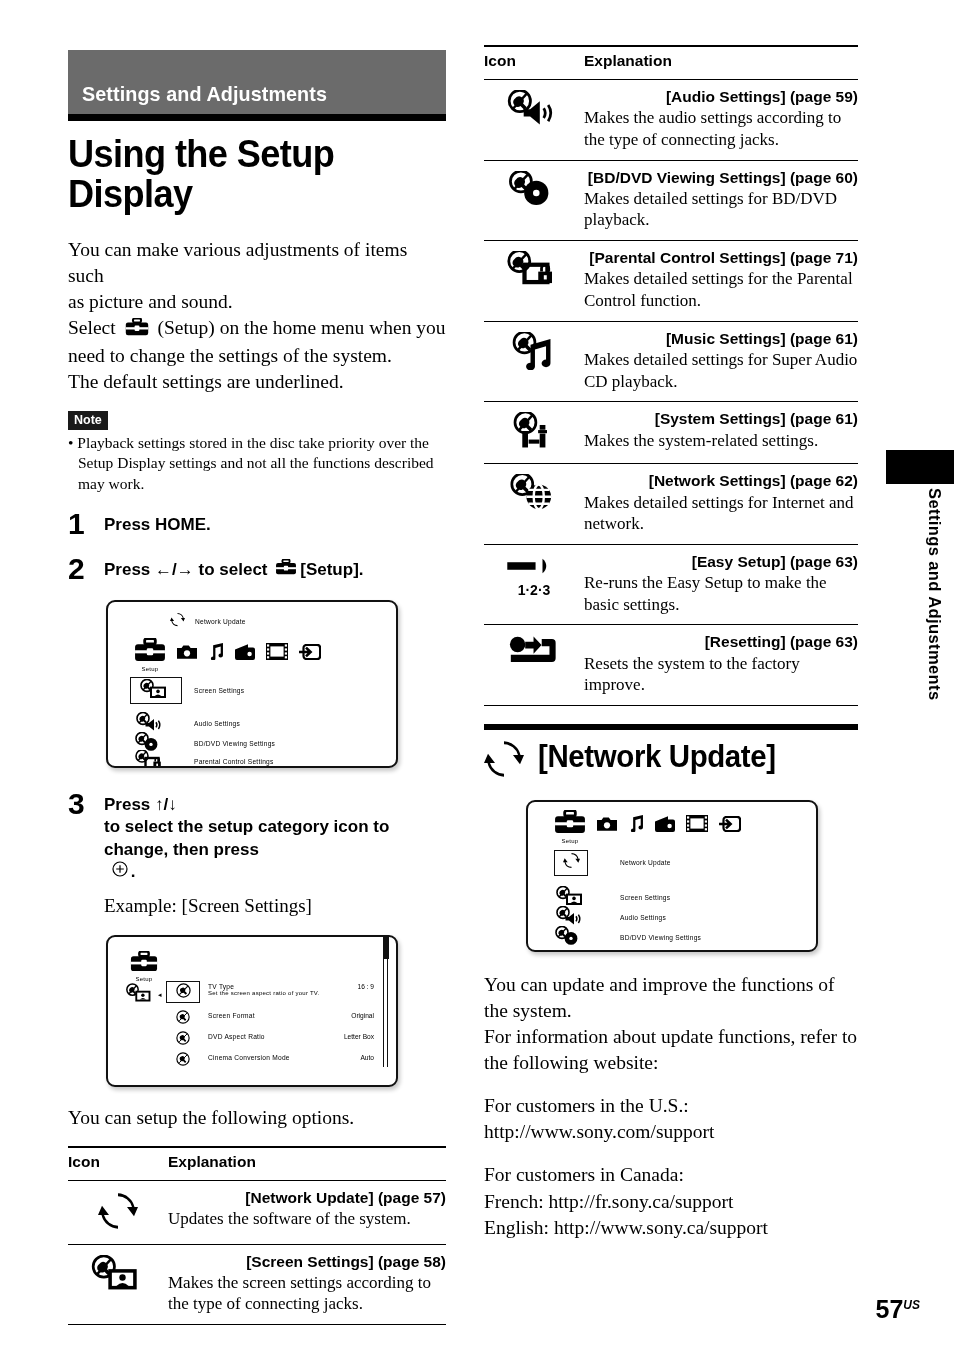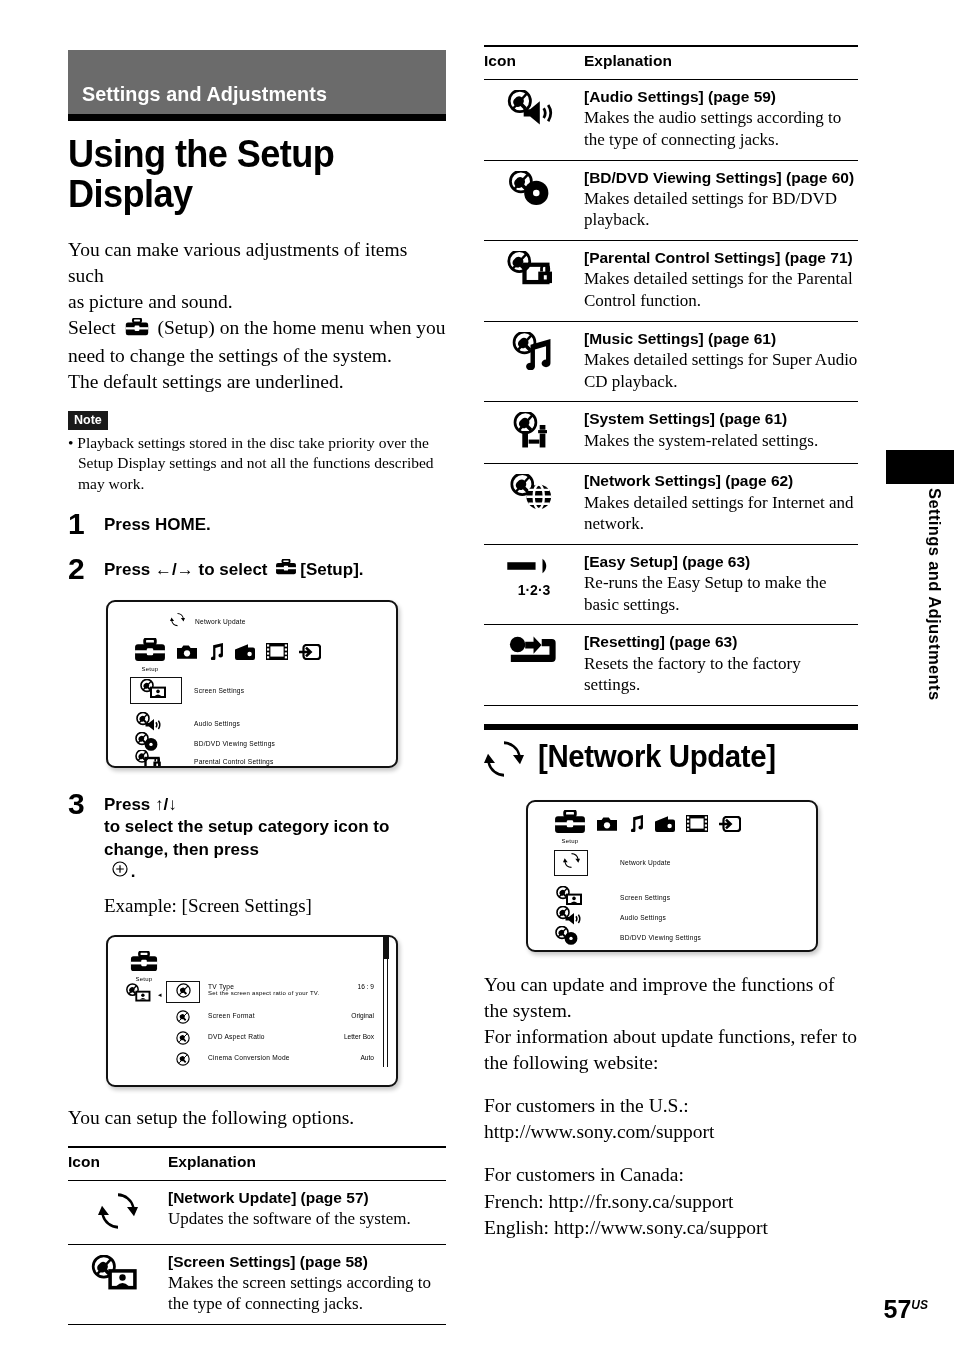--- a/index.html
+++ b/index.html
@@ -137,6 +137,7 @@
     font-family: "Liberation Sans", sans-serif;
     font-weight: bold; font-size: 15.5px;
     line-height: 1.25;
+    text-align: right;
   }
   .entry-desc { font-size: 17px; line-height: 1.27; margin-top: 1px; }
 

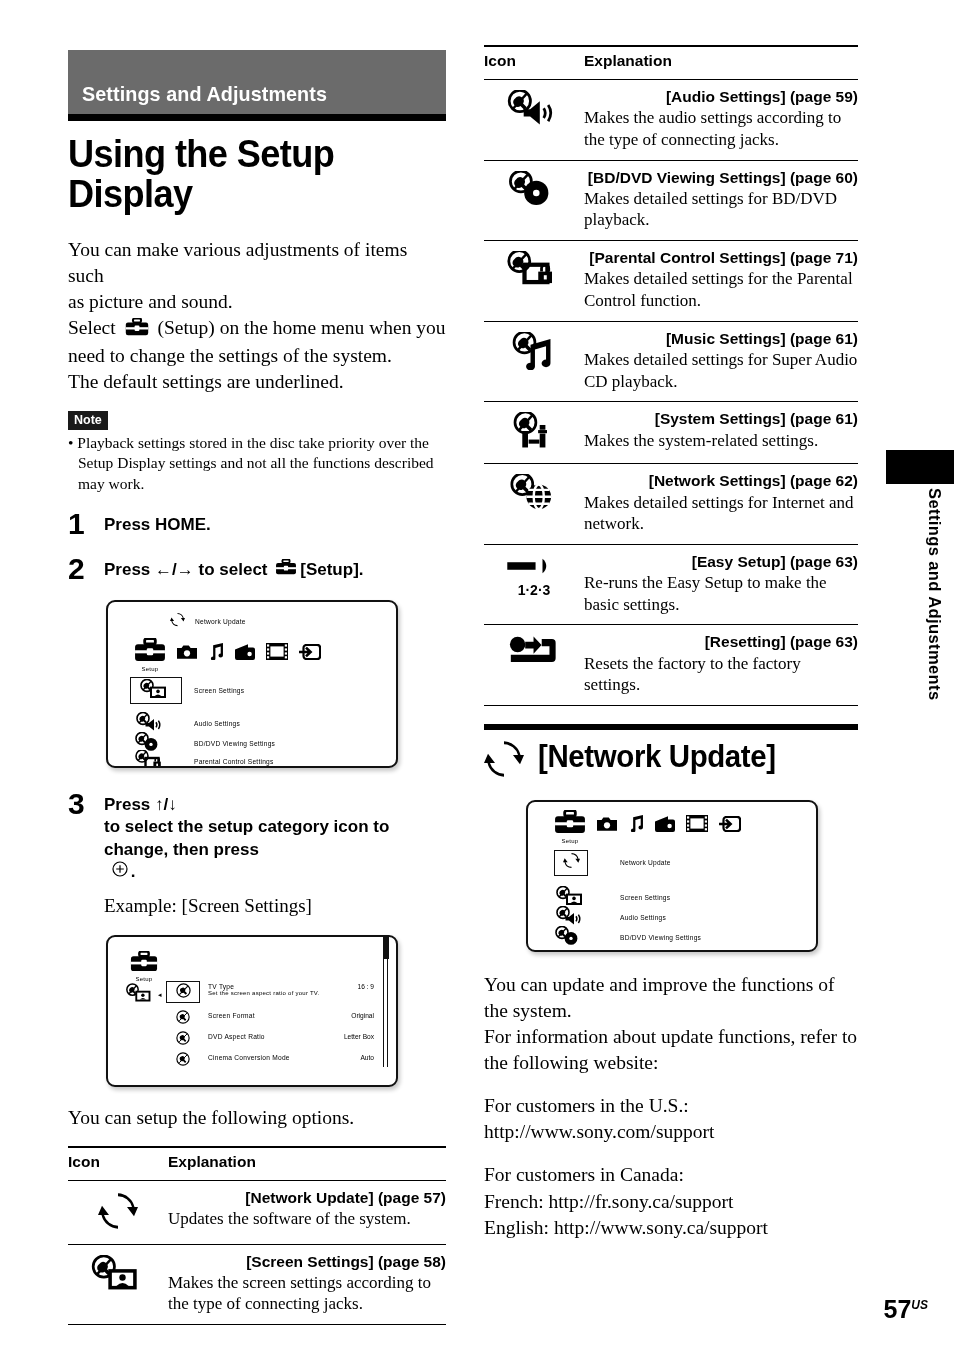--- a/index.html
+++ b/index.html
@@ -651,7 +651,7 @@
           </td>
           <td>
             <div class="entry-title">[Resetting] (page 63)</div>
-            <div class="entry-desc">Resets the factory to the factory settings.</div>
+            <div class="entry-desc">Resets the system to the factory improve.</div>
           </td>
         </tr>
       </tbody>

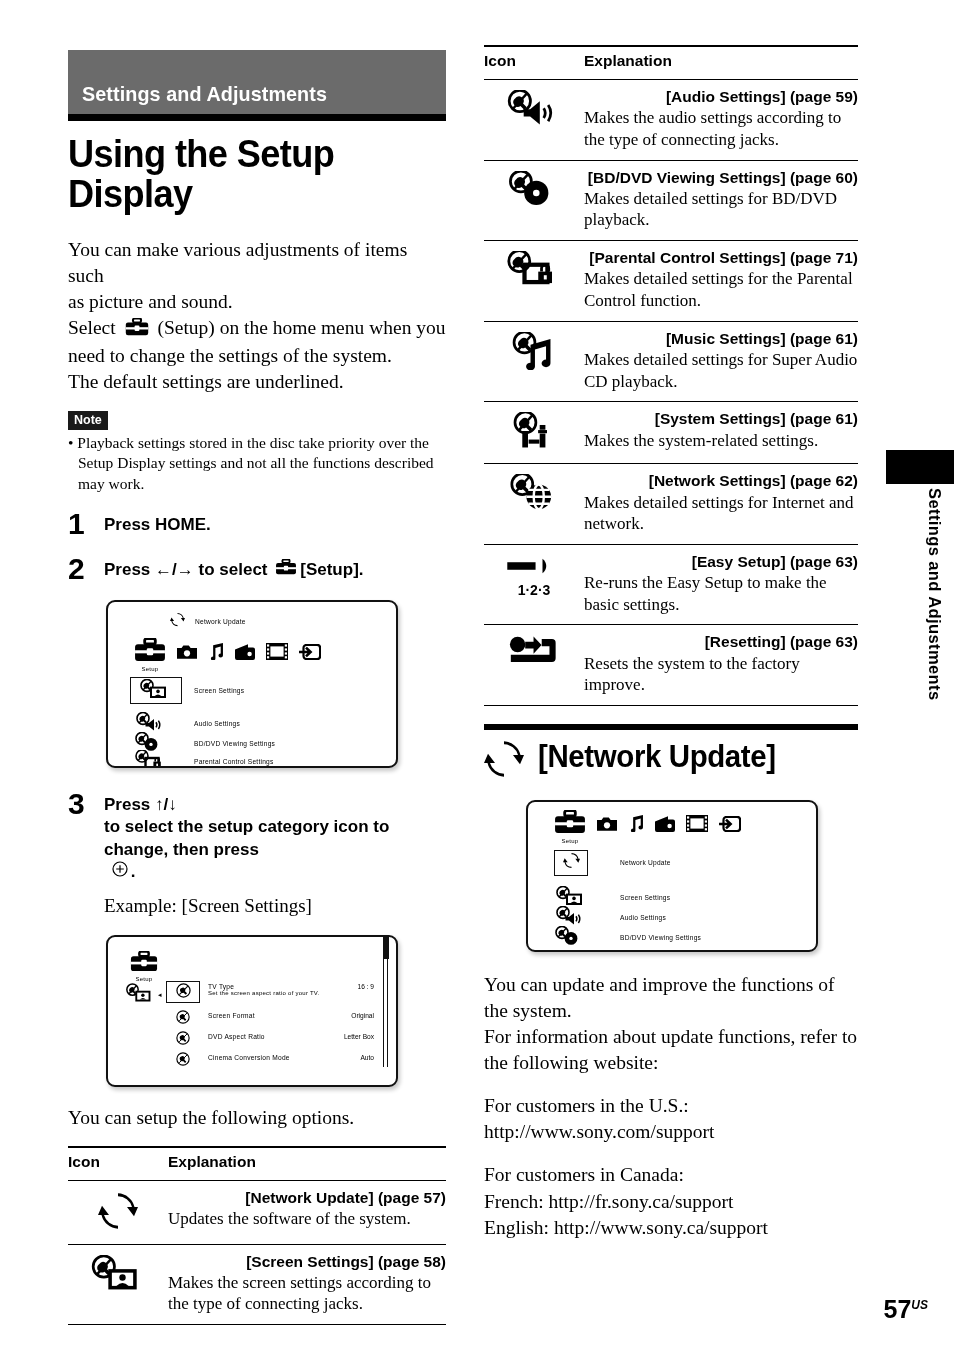--- a/index.html
+++ b/index.html
@@ -168,7 +168,7 @@
 
   
   .folio {
-    position: absolute; right: 26px; bottom: 28px;
+    position: absolute; right: 34px; bottom: 28px;
     font-family: "Liberation Sans", sans-serif;
     font-weight: bold; font-size: 25px;
   }

